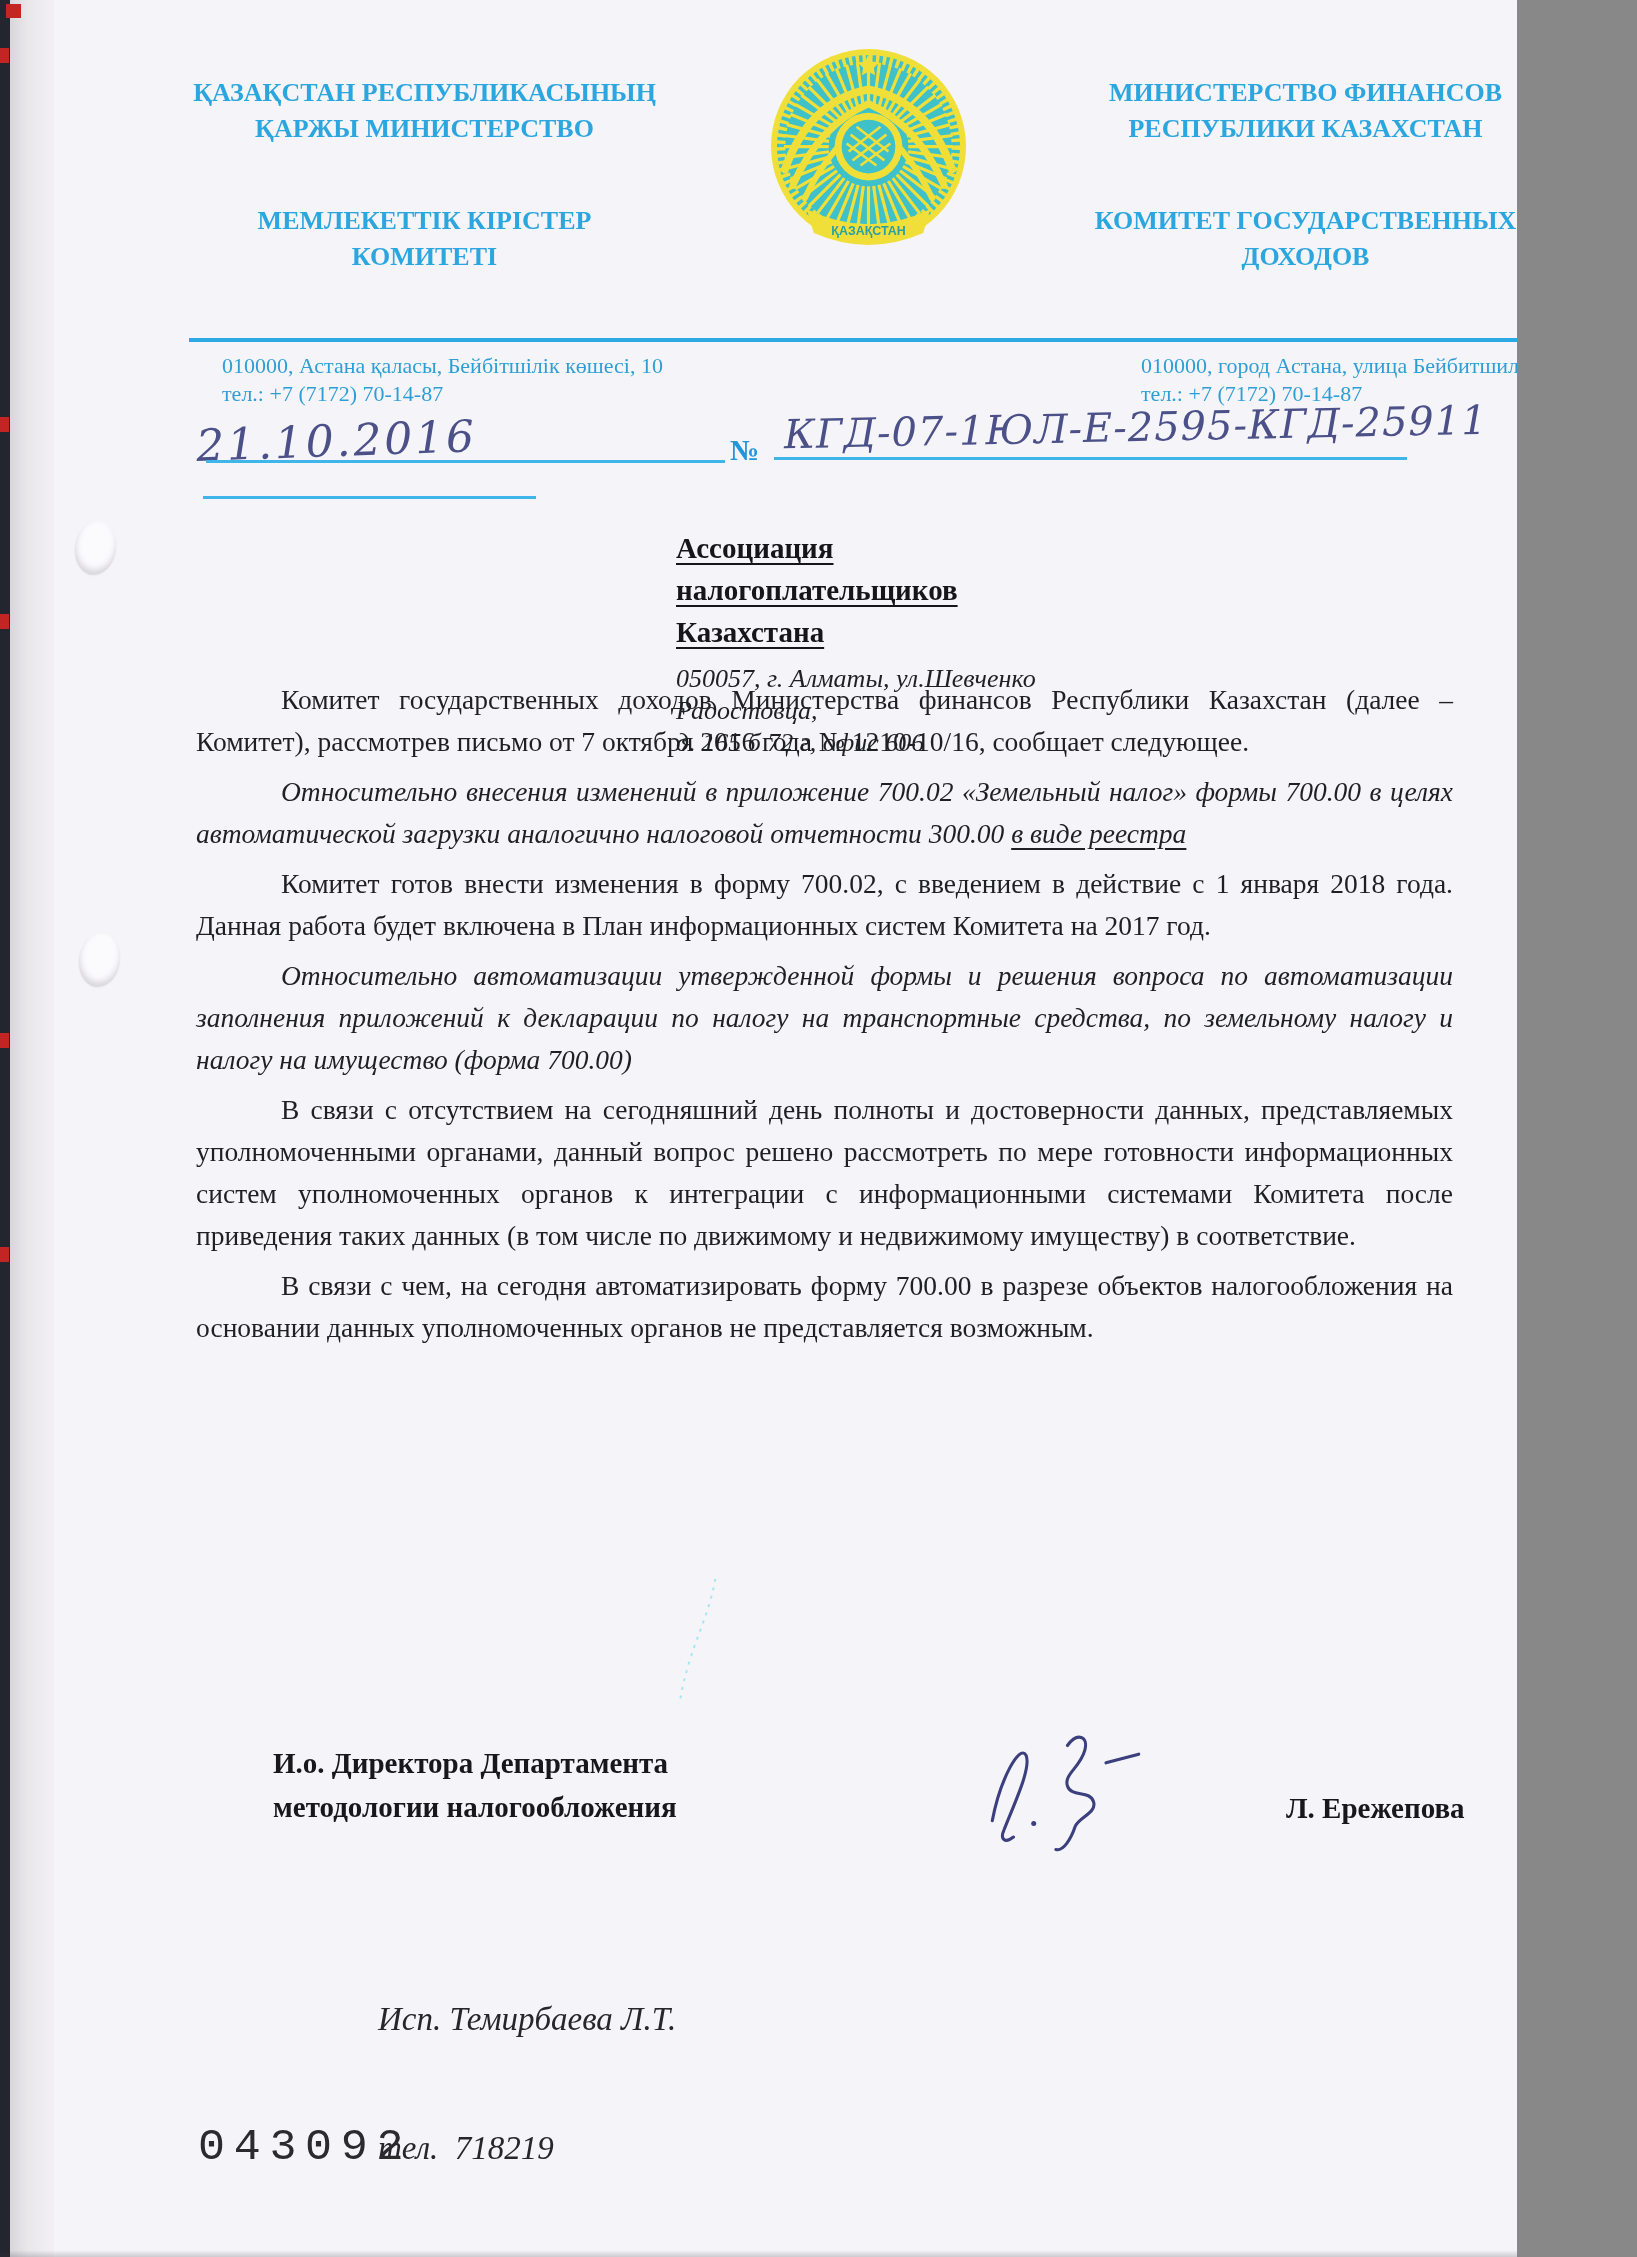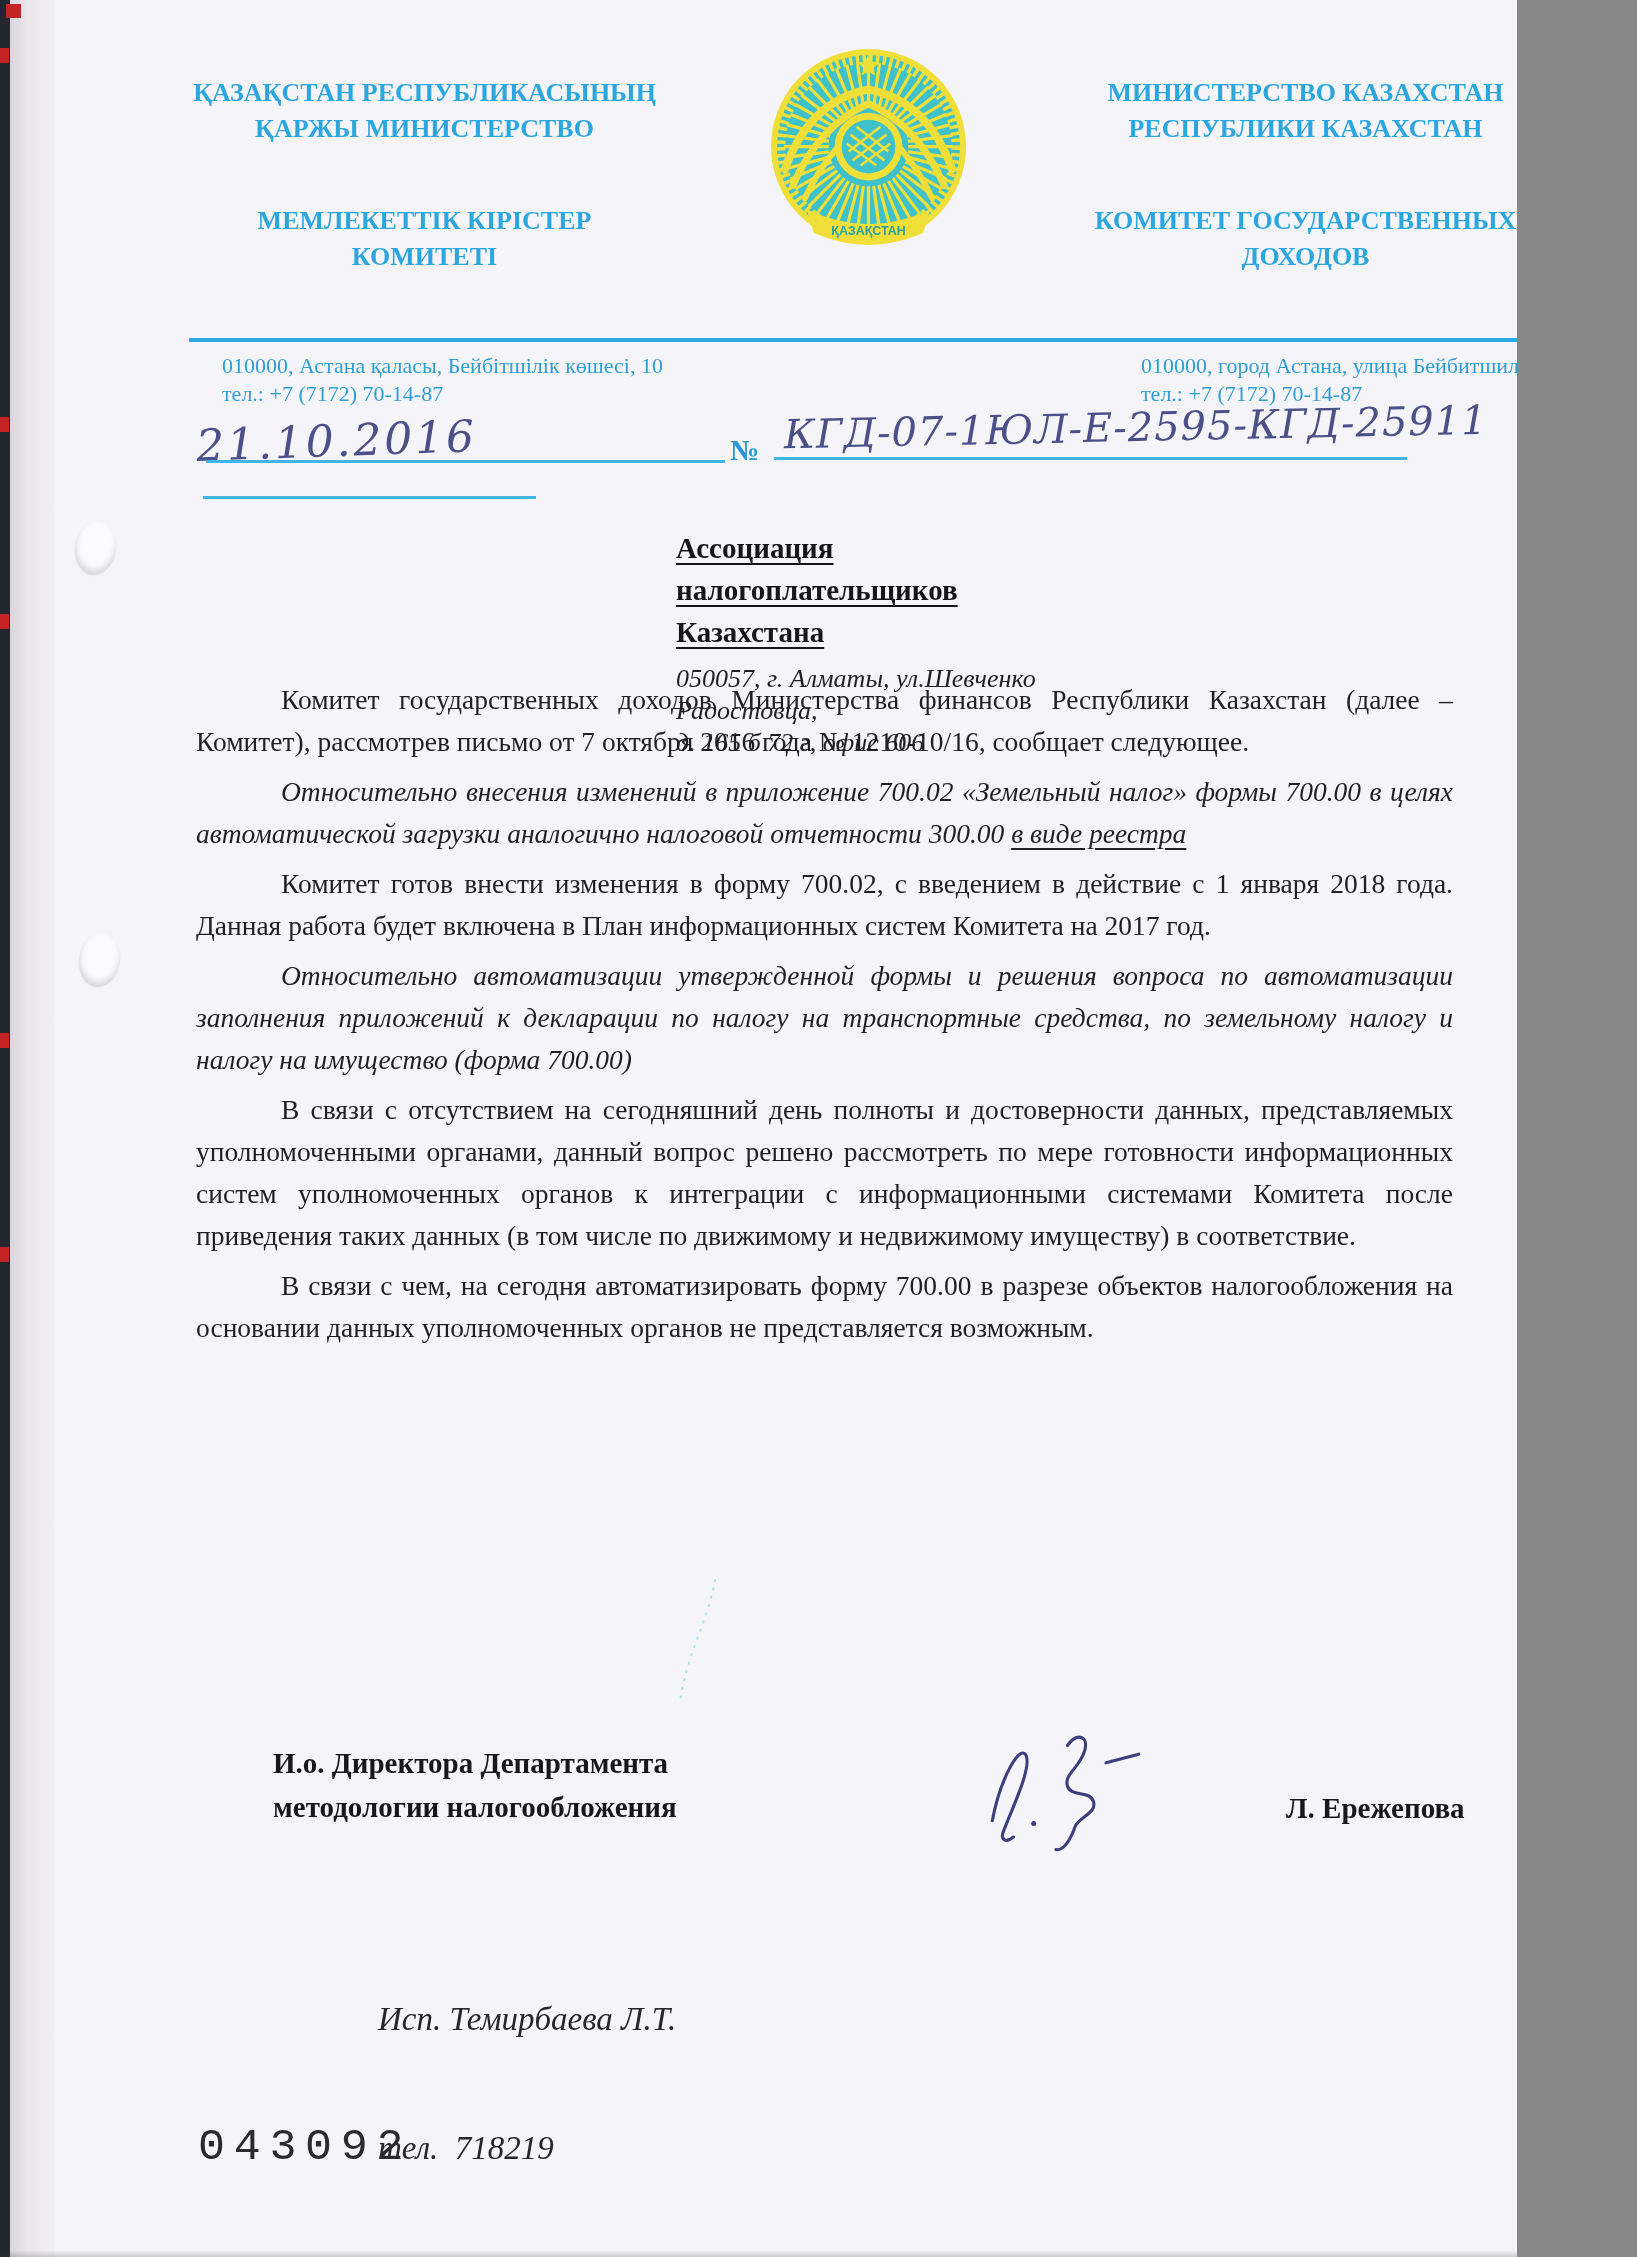--- a/index.html
+++ b/index.html
@@ -112,7 +112,7 @@
   </div>
 
   <div class="abs org org-right">
-    <div>МИНИСТЕРСТВО КАЗАХСТАН</div>
+    <div>МИНИСТЕРСТВО ФИНАНСОВ</div>
     <div>РЕСПУБЛИКИ КАЗАХСТАН</div>
     <div class="gap"></div>
     <div>КОМИТЕТ ГОСУДАРСТВЕННЫХ</div>

